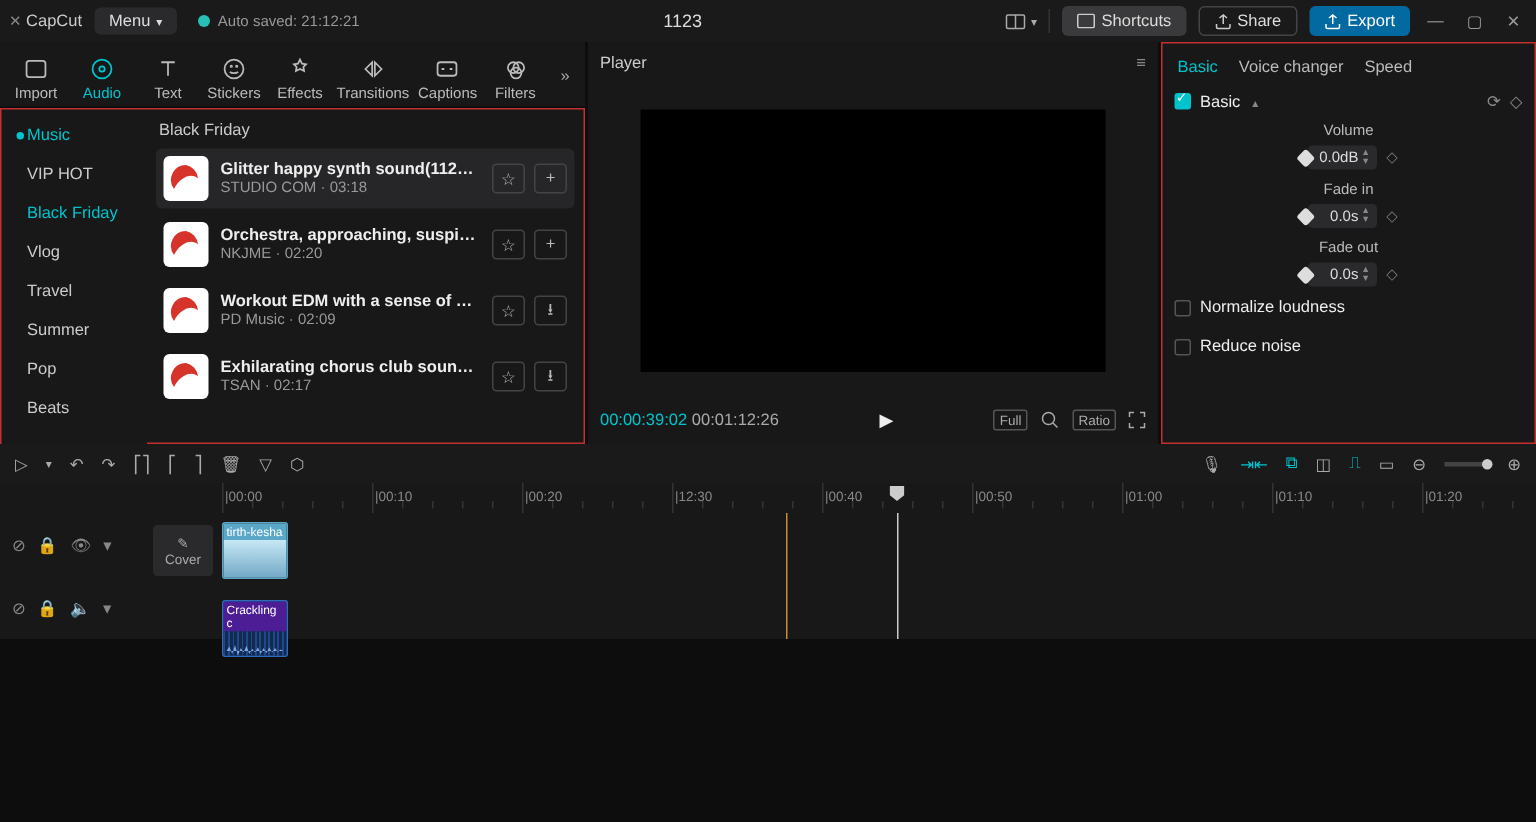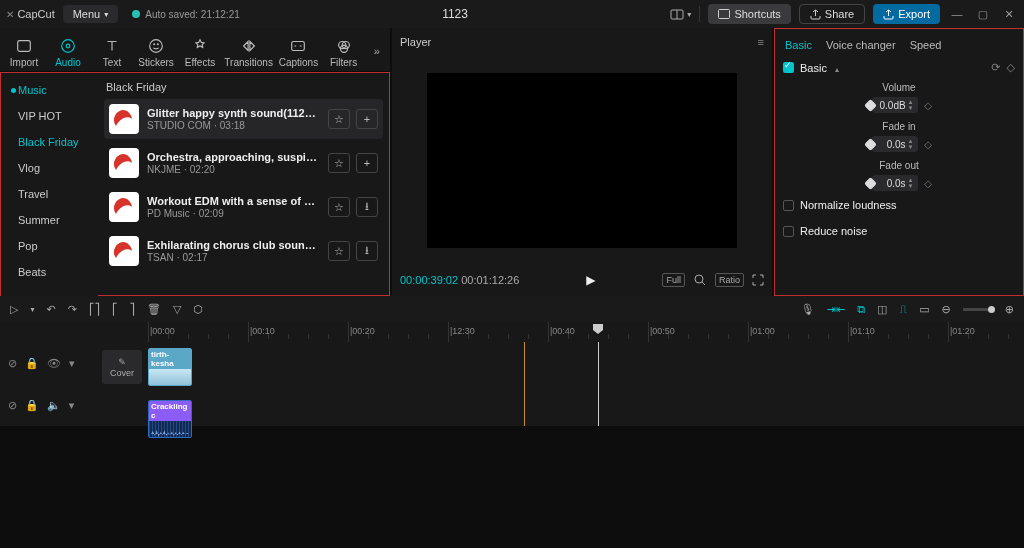--- a/index.html
+++ b/index.html
@@ -103,7 +103,7 @@
 .lane-ctrls .row { height:42px; display:flex; align-items:center; gap:8px; padding:0 8px; color:#888; }
 .lane-ctrls .row2 { height:42px; display:flex; align-items:center; gap:8px; padding:0 8px; color:#888; }
 .cover-chip { position:absolute; left:102px; top:8px; width:40px; height:34px; background:#2a2a2d; border-radius:3px; display:flex; flex-direction:column; align-items:center; justify-content:center; color:#aaa; font-size:9px; gap:1px; }
-.clip { position:absolute; height:38px; border-radius:2px; overflow:hidden;font-weight:bold; }
+.clip { position:absolute; height:38px; border-radius:2px; overflow:hidden; }
 .clip-vid { left:148px; top:6px; width:44px; border:1px solid #5aa7c7; background:linear-gradient(#4d7a95,#3c5f80); }
 .clip-vid .cap { background:#5aa7c7; color:#fff; font-size:8px; padding:1px 2px; }
 .clip-vid .body { height:26px; background:linear-gradient(#c7e8f5,#6fa7c5); }

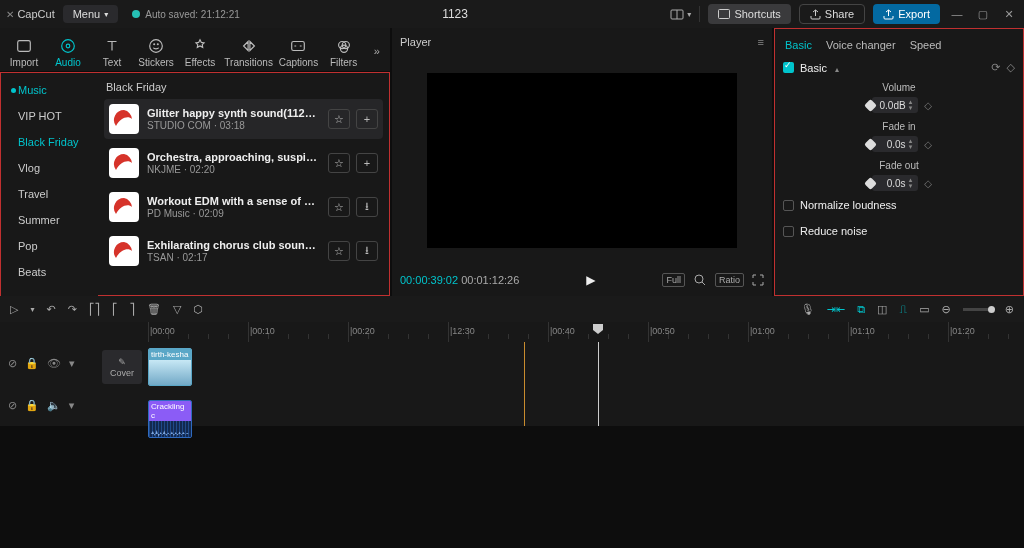--- a/index.html
+++ b/index.html
@@ -108,7 +108,7 @@
 .clip-vid .cap { background:#5aa7c7; color:#fff; font-size:8px; padding:1px 2px; }
 .clip-vid .body { height:26px; background:linear-gradient(#c7e8f5,#6fa7c5); }
 .clip-aud { left:148px; top:58px; width:44px; border:1px solid #2f6abf; background:#13294f; }
-.clip-aud .cap { background:#8b5cf6; color:#fff; font-size:8px; padding:1px 2px; }
+.clip-aud .cap { background:#4c1d95; color:#fff; font-size:8px; padding:1px 2px; }
 .clip-aud .body { height:26px; background:repeating-linear-gradient(90deg,#1f4a8a 0,#1f4a8a 1px,#13294f 1px,#13294f 3px); position:relative; }
 .clip-aud .body::after{ content:""; position:absolute; left:2px; right:2px; top:8px; height:10px; background:linear-gradient(#7da7e0,#7da7e0); clip-path:polygon(0 50%,5% 20%,10% 70%,15% 10%,20% 80%,25% 30%,30% 60%,35% 15%,40% 70%,45% 35%,50% 60%,55% 25%,60% 70%,65% 30%,70% 65%,75% 25%,80% 60%,85% 30%,90% 55%,95% 40%,100% 50%);}
 .now-line { position:absolute; top:0; bottom:0; width:1px; background:#c98c2e; }

